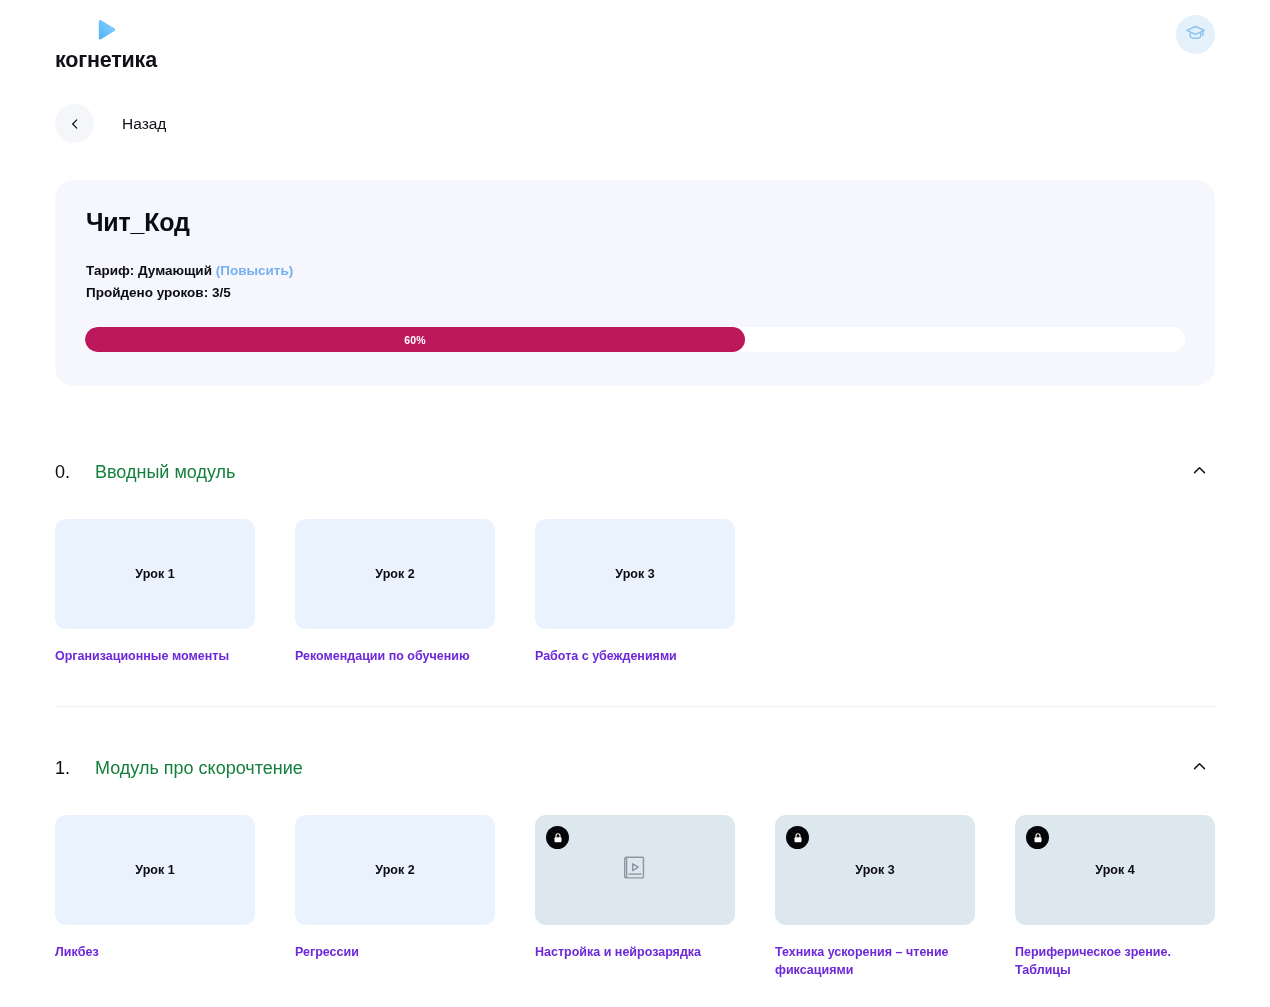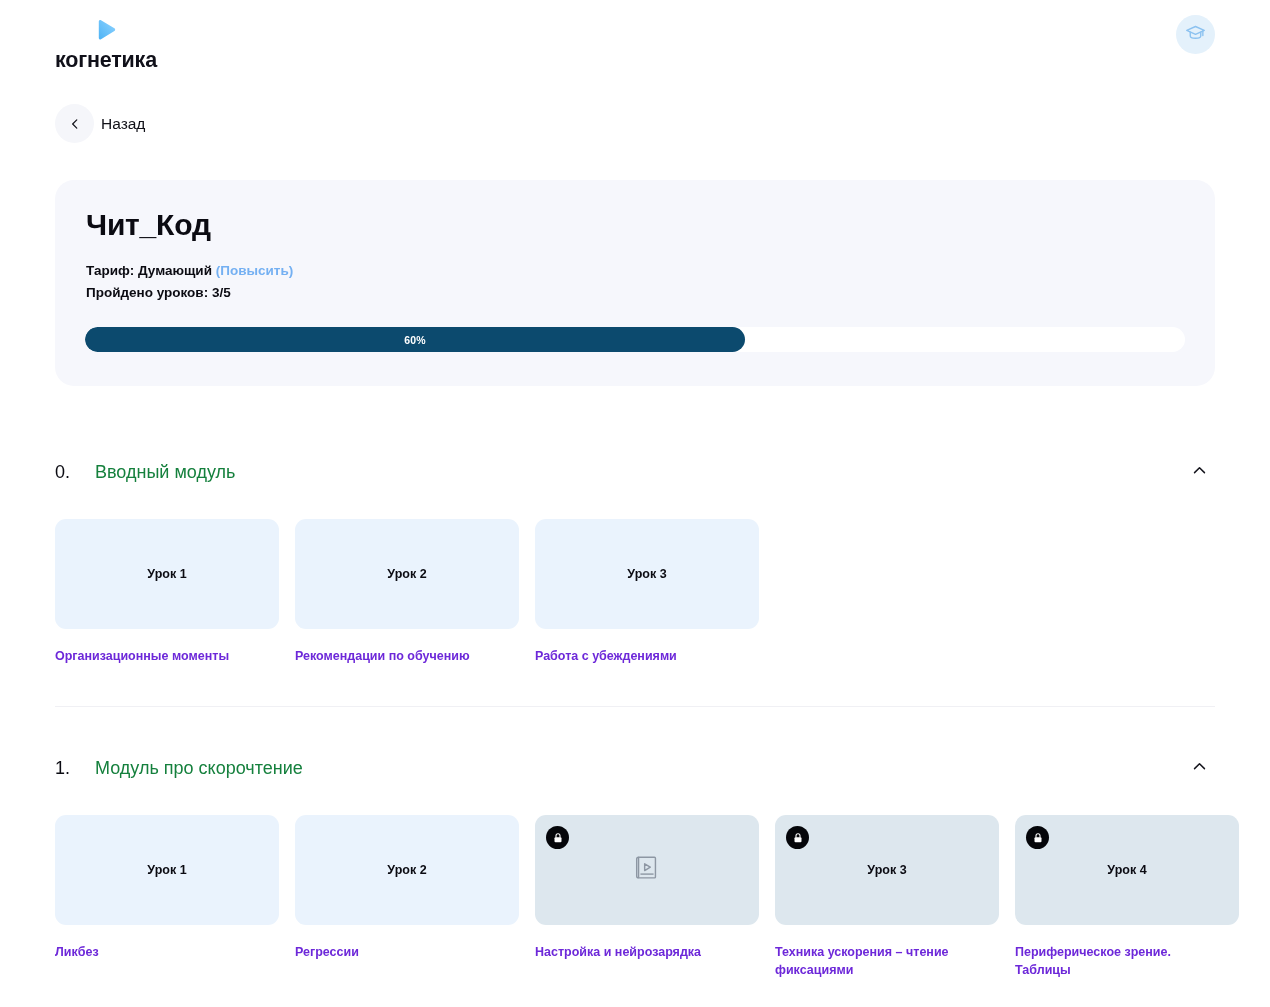--- a/index.html
+++ b/index.html
@@ -74,7 +74,7 @@
     top: 104px;
     display: flex;
     align-items: center;
-    gap: 7px;
+    gap: 28px;
     cursor: pointer;
   }
   .back-circle {

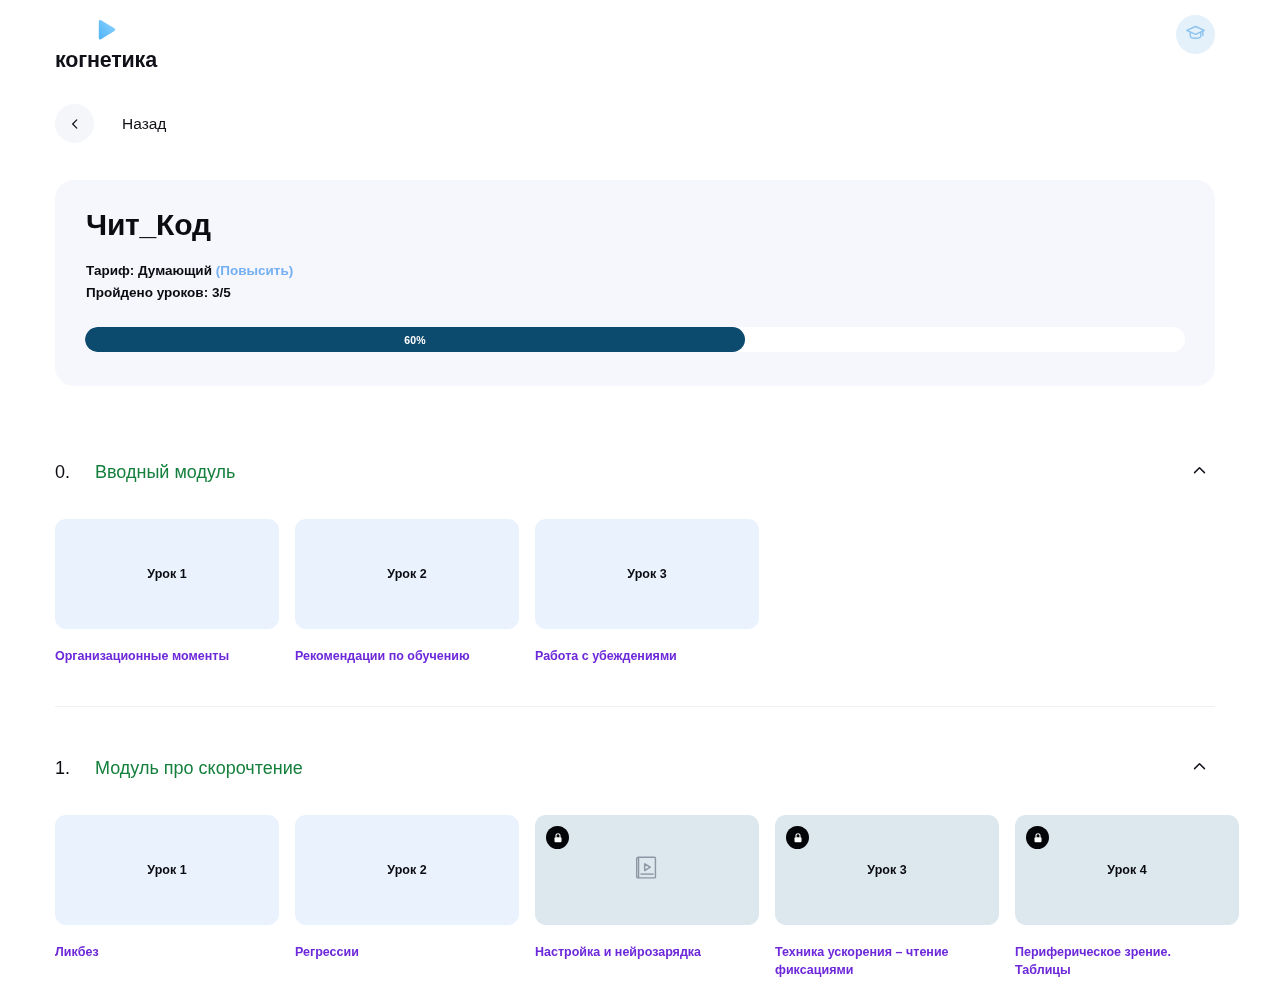--- a/index.html
+++ b/index.html
@@ -107,7 +107,7 @@
     position: absolute;
     left: 31px;
     top: 28px;
-    font-size: 30px;
+    font-size: 25px;
     font-weight: 700;
     letter-spacing: -0.2px;
     color: #0b0b12;

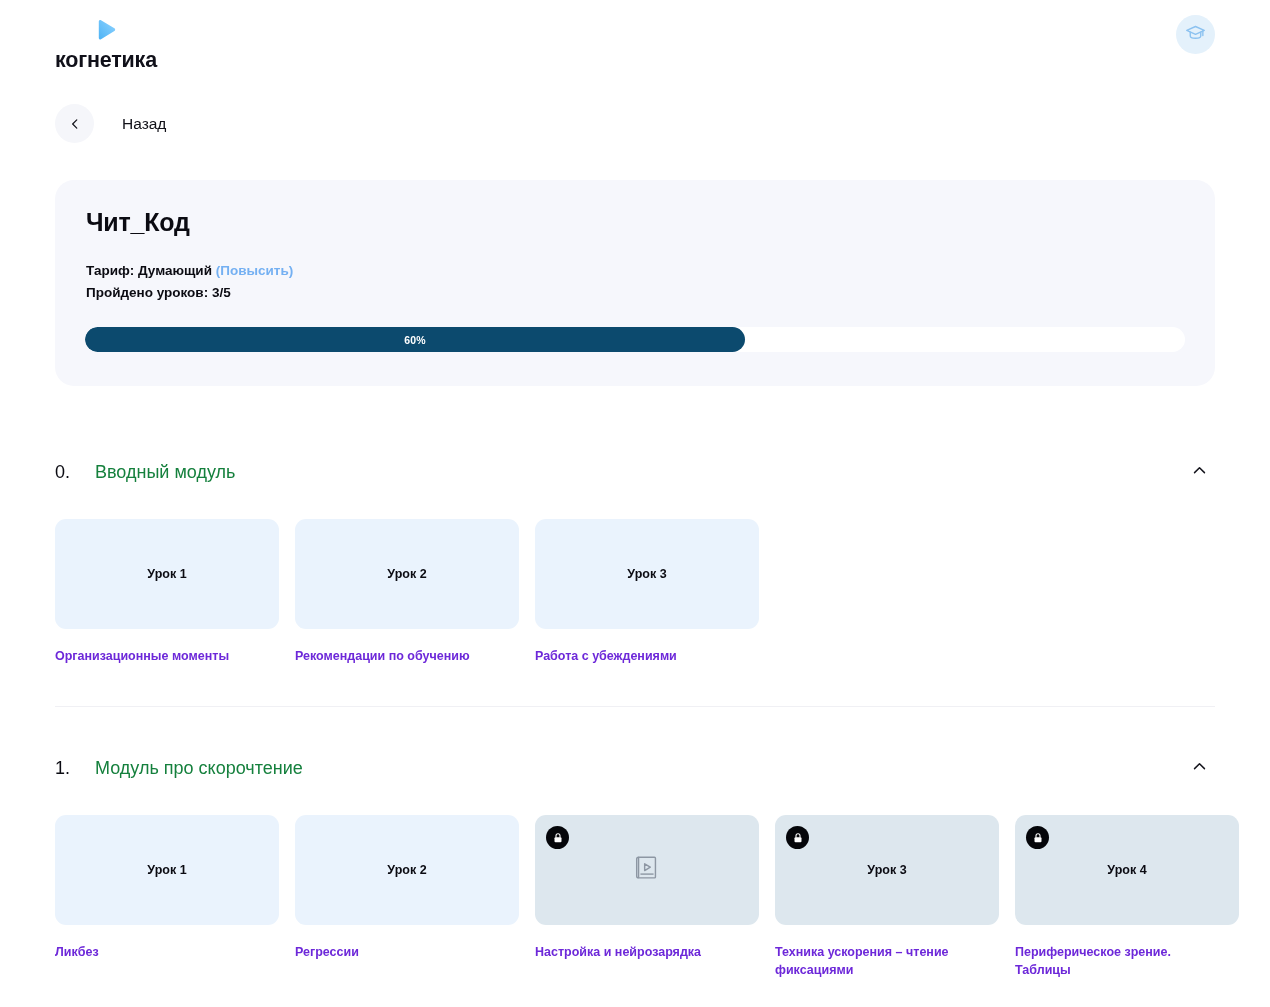--- a/index.html
+++ b/index.html
@@ -293,7 +293,7 @@
       <div>Пройдено уроков: 3/5</div>
     </div>
     <div class="progress-track">
-      <div class="progress-fill" style="width: 60%; background: #0c4a6e;">
+      <div class="progress-fill" style="width: 60%; background: #be185d;">
         <span class="progress-text">60%</span>
       </div>
     </div>

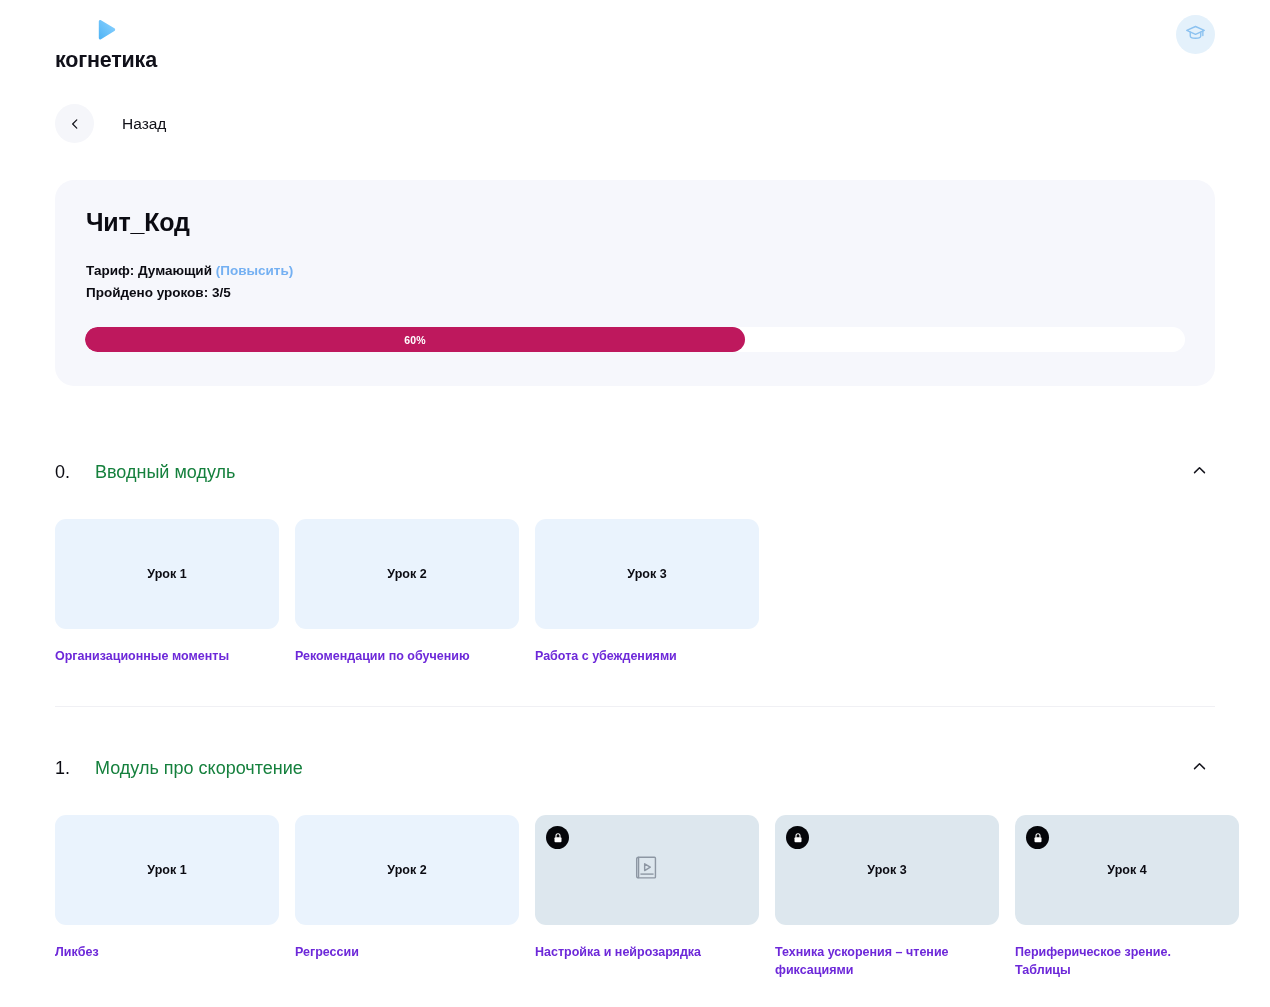--- a/index.html
+++ b/index.html
@@ -206,7 +206,7 @@
   }
   .thumb {
     position: relative;
-    width: 224px;
+    width: 200px;
     height: 110px;
     border-radius: 11px;
     display: flex;

